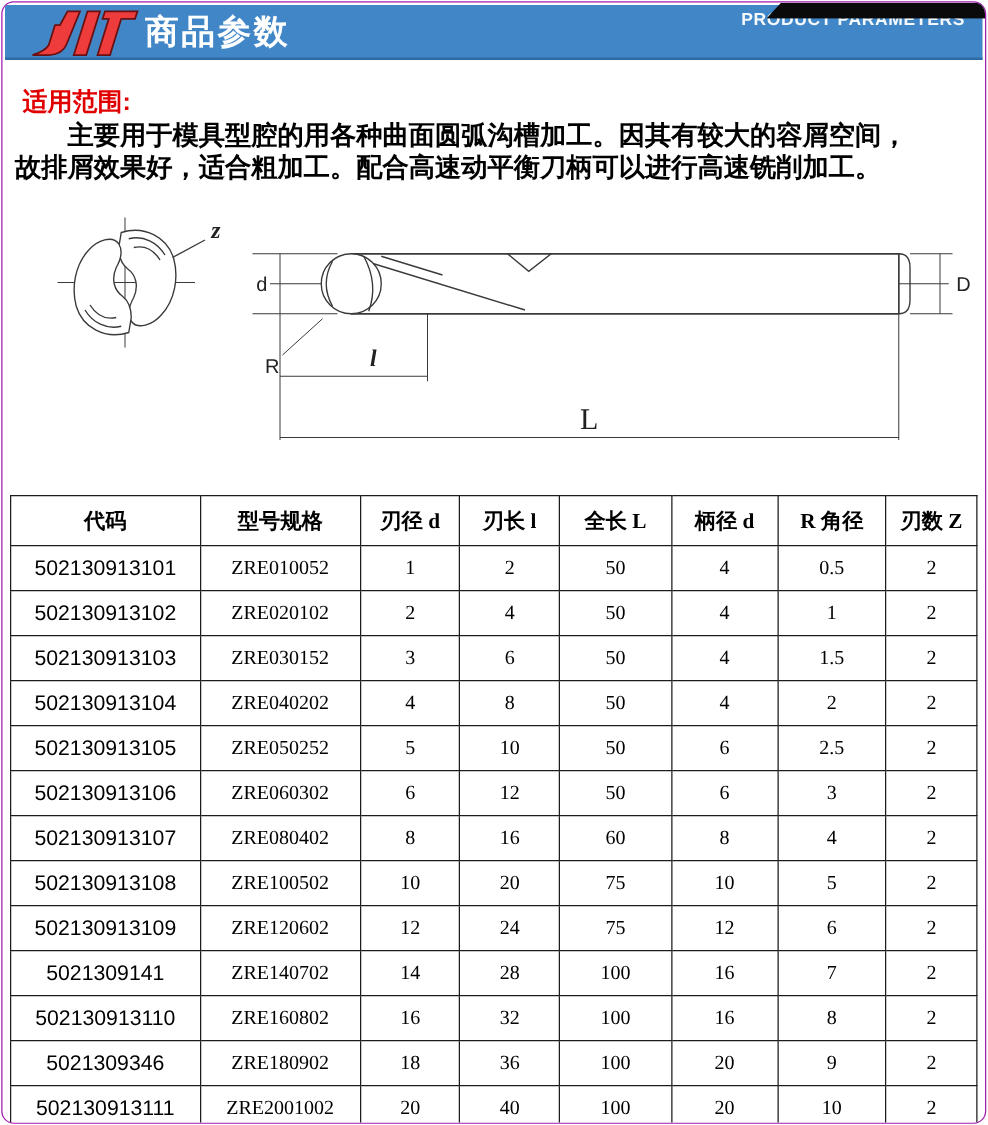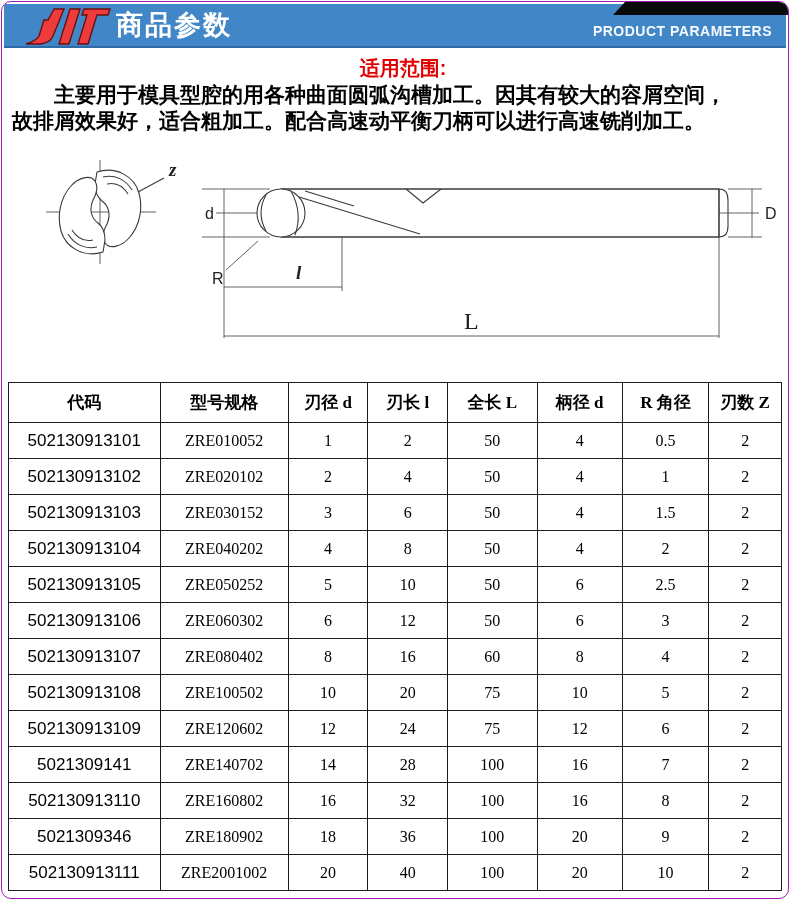--- a/index.html
+++ b/index.html
@@ -41,7 +41,7 @@
     letter-spacing:2px;
   }
   .banner-sub {
-    position:absolute; right:14px; bottom:7px;
+    position:absolute; right:14px; bottom:23px;
     color:rgba(255,255,255,0.95);
     font-size:14px; font-weight:bold; letter-spacing:0.5px;text-align:right;
   }

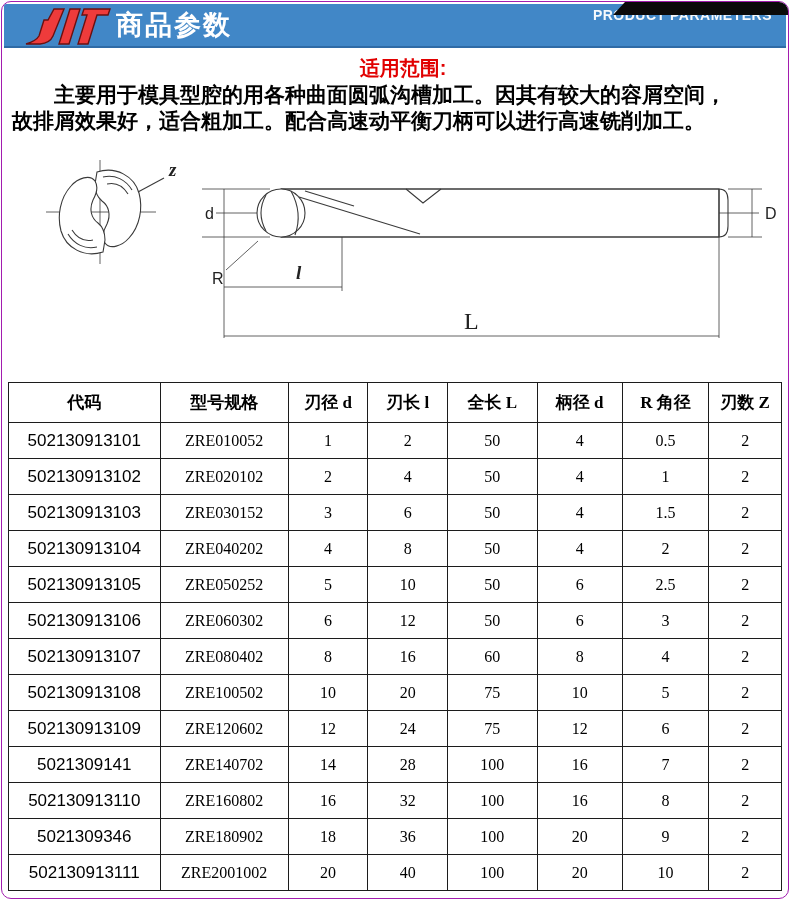--- a/index.html
+++ b/index.html
@@ -47,9 +47,9 @@
   }
   
   .intro-label {
-    margin:8px 0 2px 16px;
+    margin:22px 0 2px 16px;
     color:#e10000; font-size:20px; font-weight:bold;
-    height:24px; line-height:24px;text-align:center;
+    height:24px; line-height:24px;
   }
   .intro-text {
     margin:0 8px 12px 10px;

